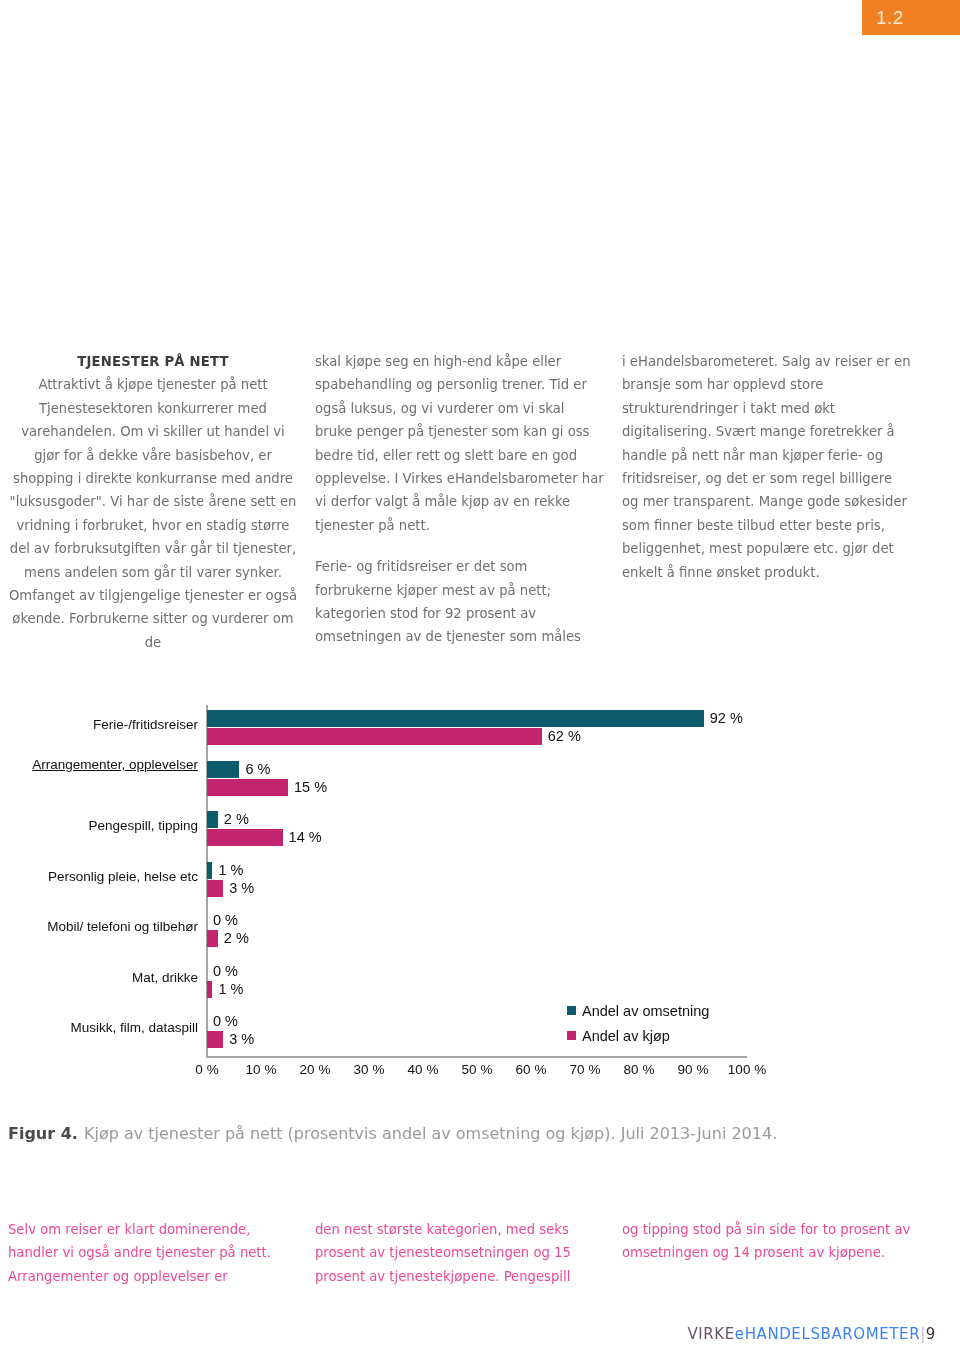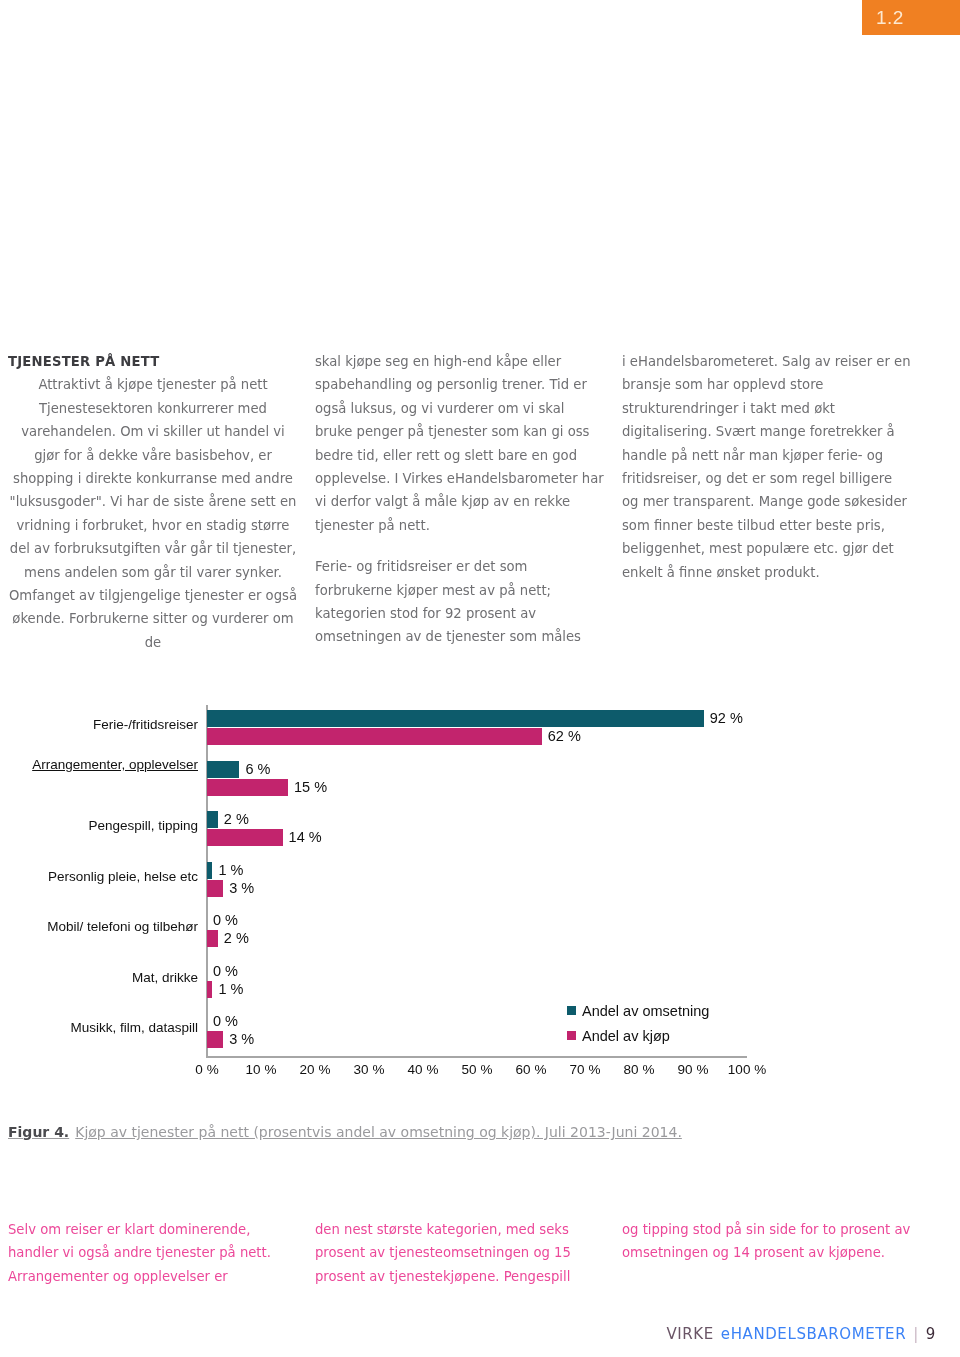--- a/index.html
+++ b/index.html
@@ -33,7 +33,7 @@
   }
   .col p.kicker{
     color:#3c3c40;font-weight:bold;font-size:13.2px;
-    margin-bottom:0;letter-spacing:.2px;
+    margin-bottom:0;letter-spacing:.2px;text-align:center;
   }
   .col p.lead{margin-bottom:18px;text-align:center;}
   

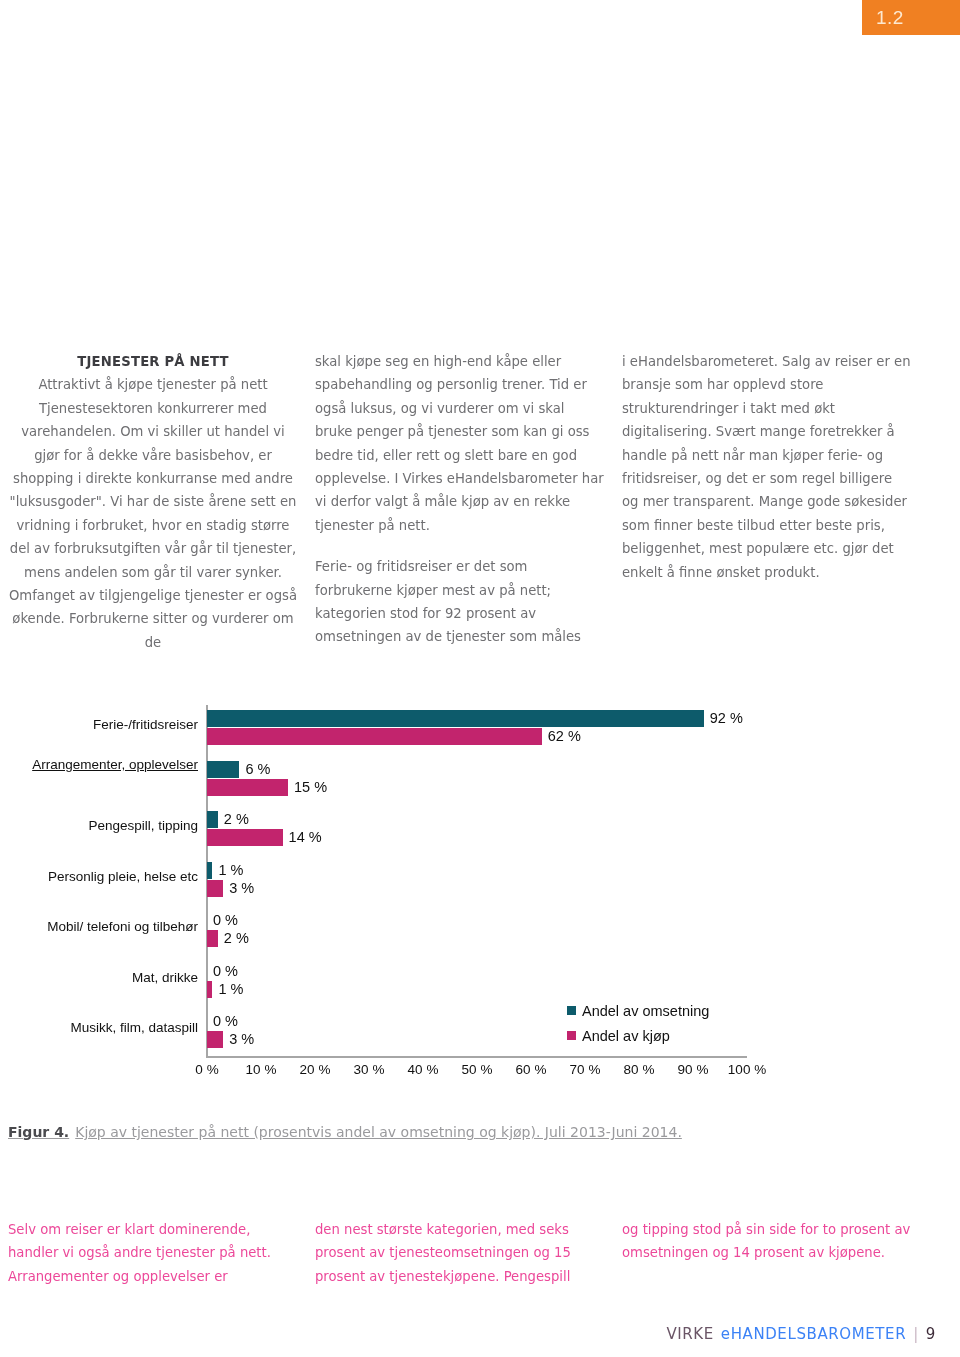--- a/index.html
+++ b/index.html
@@ -86,7 +86,7 @@
   #caption{
     position:absolute;left:8px;top:1124px;width:900px;
     font-family:"DejaVu Sans", sans-serif;
-    font-size:14px;color:#9a9a9d;text-decoration:underline;
+    font-size:16px;color:#9a9a9d;
   }
   #caption b{color:#4a4a4e;font-weight:bold;margin-right:6px;}
   

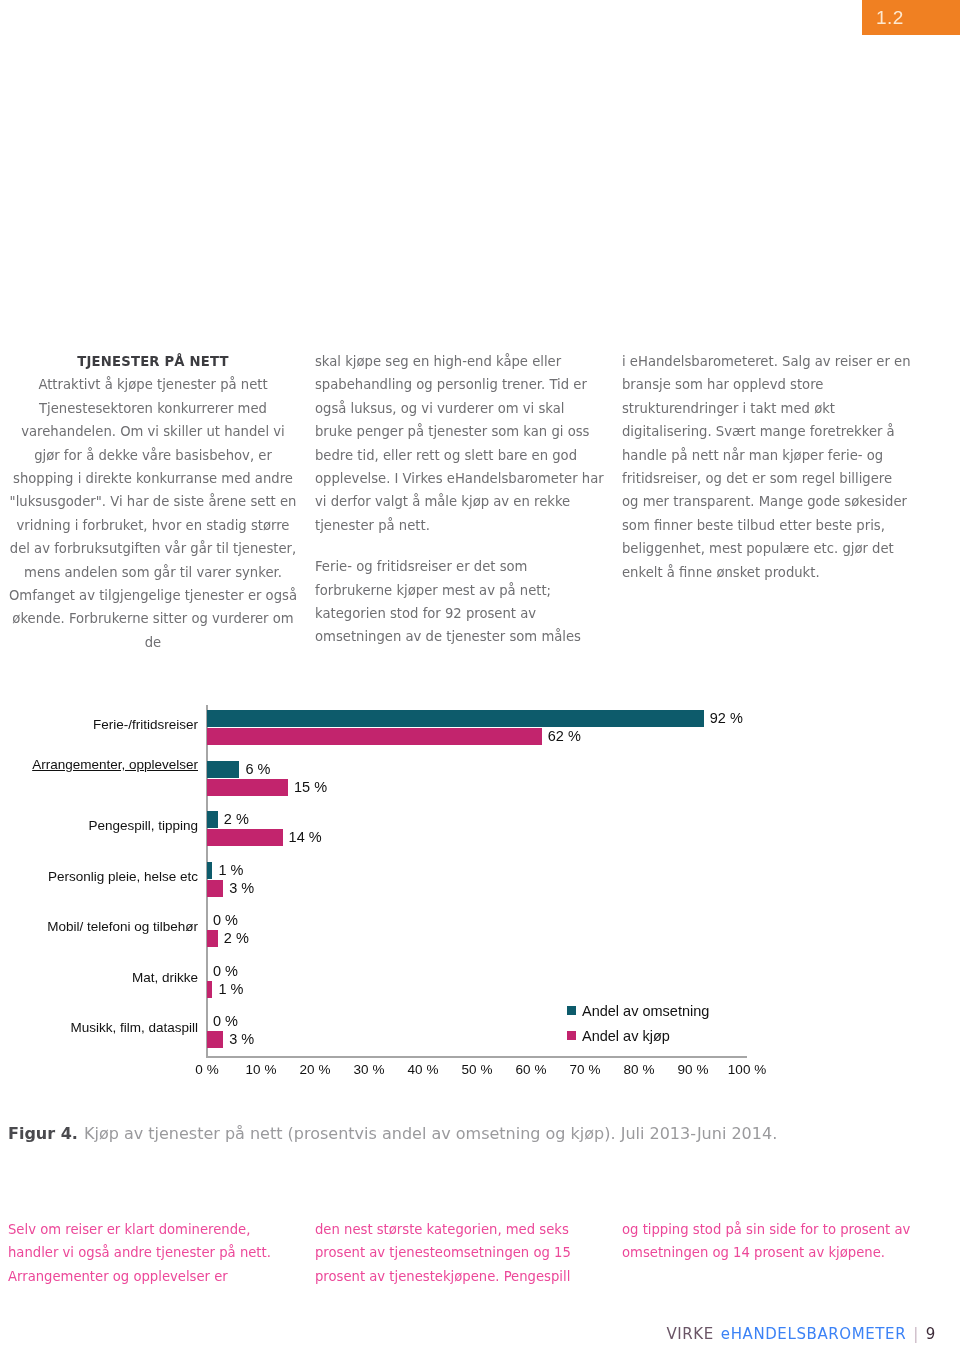--- a/index.html
+++ b/index.html
@@ -103,7 +103,7 @@
     position:absolute;right:24px;bottom:14px;
     font-family:"DejaVu Sans", sans-serif;
     font-size:15px;letter-spacing:.6px;color:#5d4a5a;
-    display:flex;align-items:center;gap:7px;
+    display:flex;align-items:center;
   }
   #footer .f-light{color:#6a5566;font-weight:400;}
   #footer .f-bold{color:#3b82f6;font-weight:normal;}

